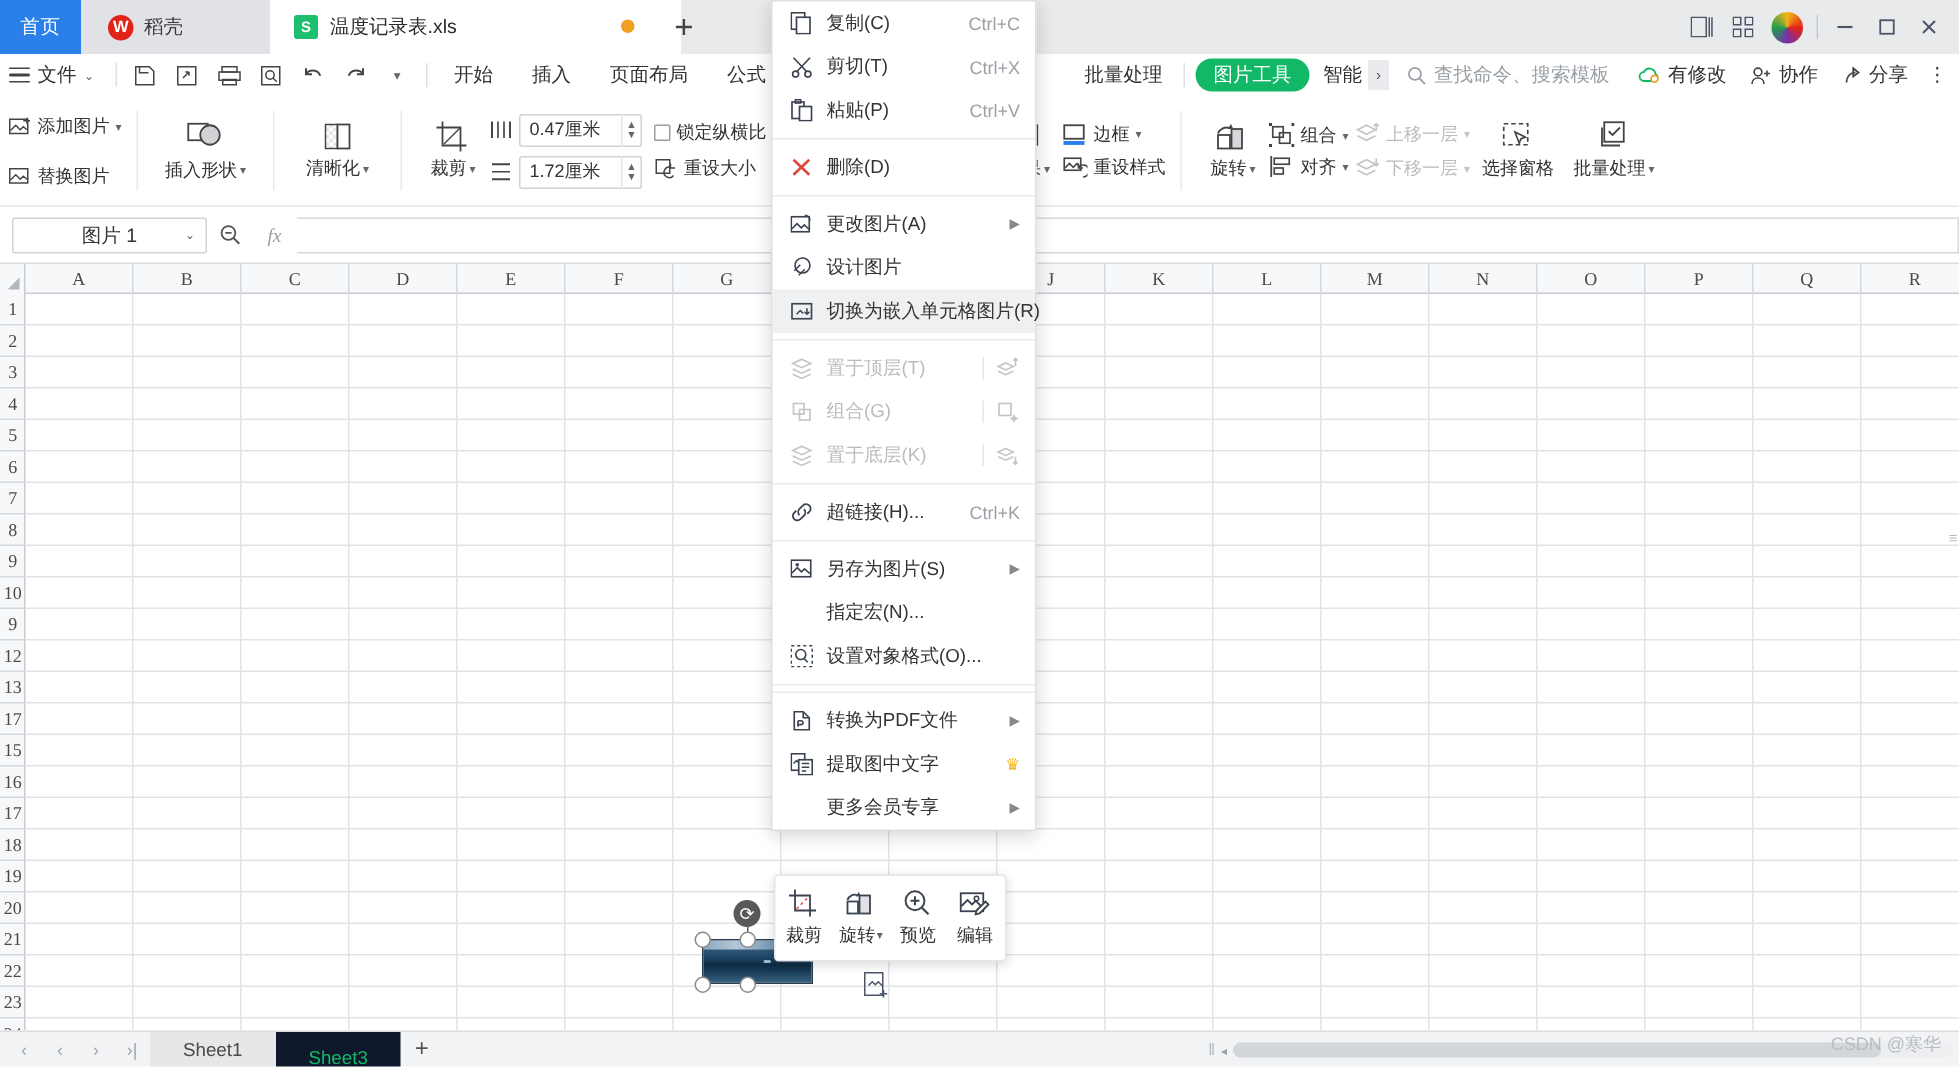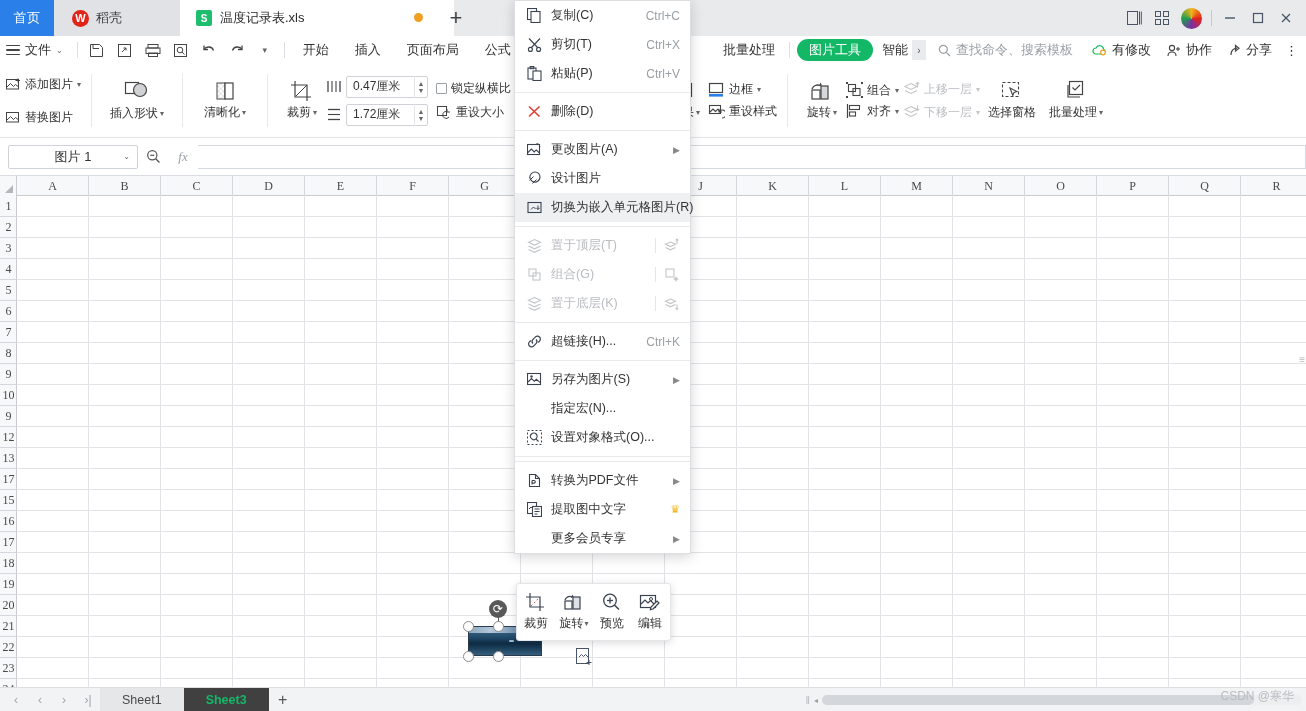--- a/index.html
+++ b/index.html
@@ -145,7 +145,7 @@
   .navb{ width:24px;height:24px;display:flex;align-items:center;justify-content:center;color:#a0a4a9;font-size:12px;}
   .sh{ height:24px; padding:0 22px; display:flex; align-items:center; font-size:12.5px; }
   .sh.inact{ background:#e6e7e9; color:#4a4a4a;}
-  .sh.act{ background:#404040; color:#12b866; font-weight:bold;}
+  .sh.act{ background:#0f172a; color:#12b866; font-weight:normal;align-items:flex-end;}
   .shplus{ width:28px;height:24px;display:flex;align-items:center;justify-content:center;color:#555;font-size:16px;}
   .hscroll{ position:absolute; right:4px; top:0; height:24px; display:flex; align-items:center; gap:4px;}
   .hs-grip{ color:#b5b9be; font-size:11px; }

